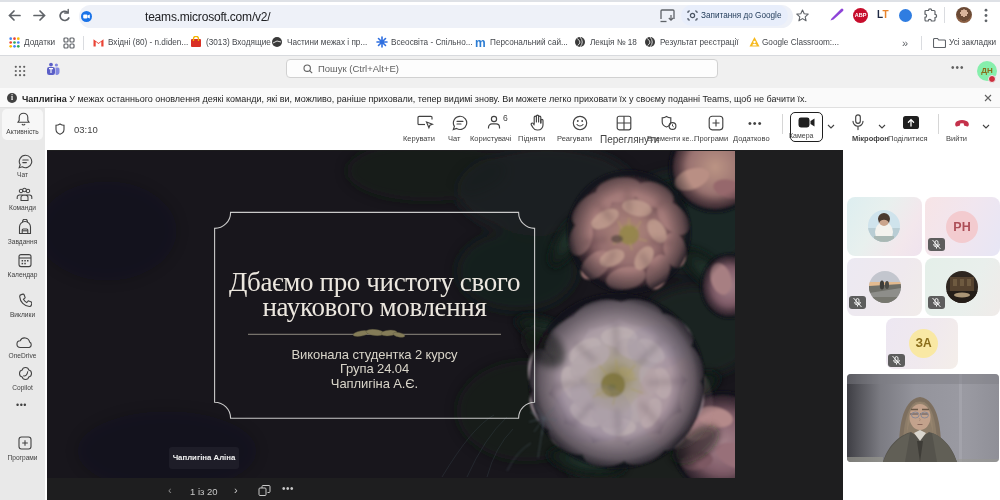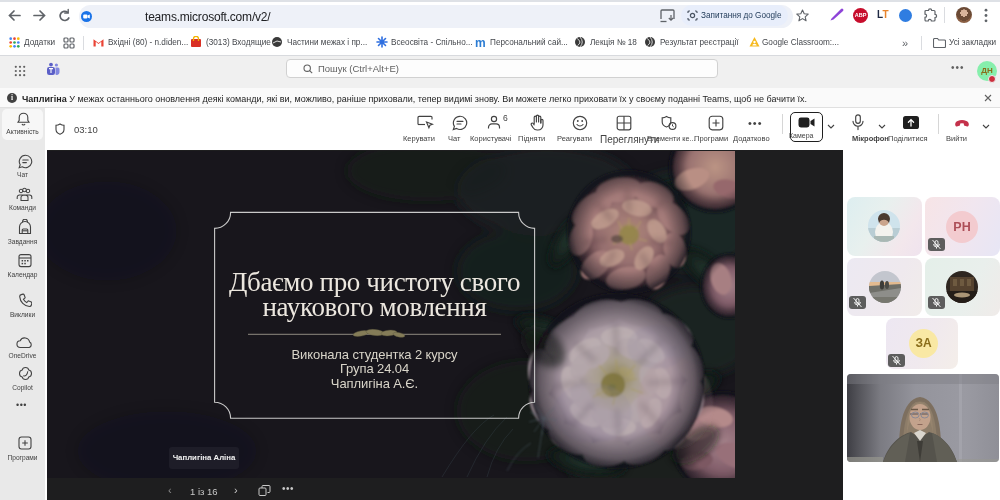--- a/index.html
+++ b/index.html
@@ -581,7 +581,7 @@
 
   <div class="abs" style="left:169px;top:447px;width:70px;height:22px;background:rgba(130,130,140,0.10);border-radius:3px;color:#f2f2f2;font-size:7.8px;font-weight:bold;line-height:22px;text-align:center;">Чаплигіна Аліна</div>
   <div class="abs" style="left:168px;top:484px;color:#8a8a8a;font-size:11px;">‹</div>
-  <div class="abs" style="left:190px;top:486px;color:#c8c8c8;font-size:9.5px;">1 із 16</div>
+  <div class="abs" style="left:190px;top:486px;color:#c8c8c8;font-size:9.5px;">1 із 20</div>
   <div class="abs" style="left:234px;top:484px;color:#c8c8c8;font-size:11px;">›</div>
   <svg class="abs" style="left:258px;top:485px" width="13" height="12" viewBox="0 0 13 12">
     <g fill="none" stroke="#c8c8c8" stroke-width="1">

